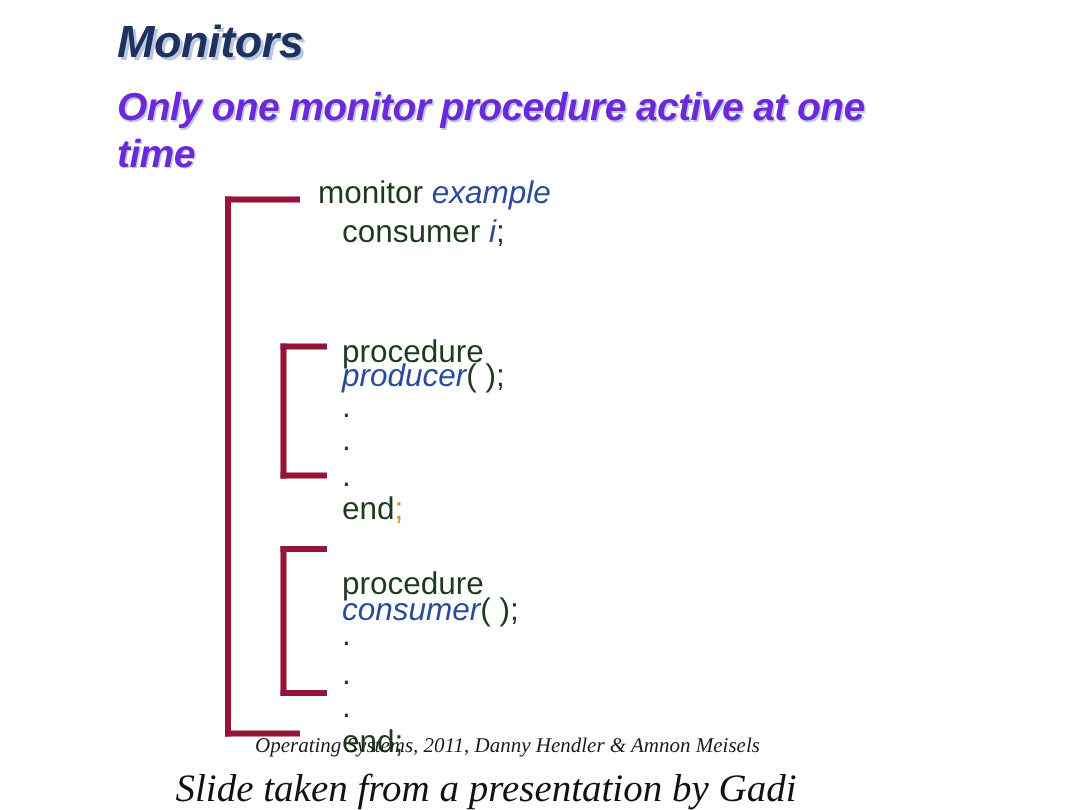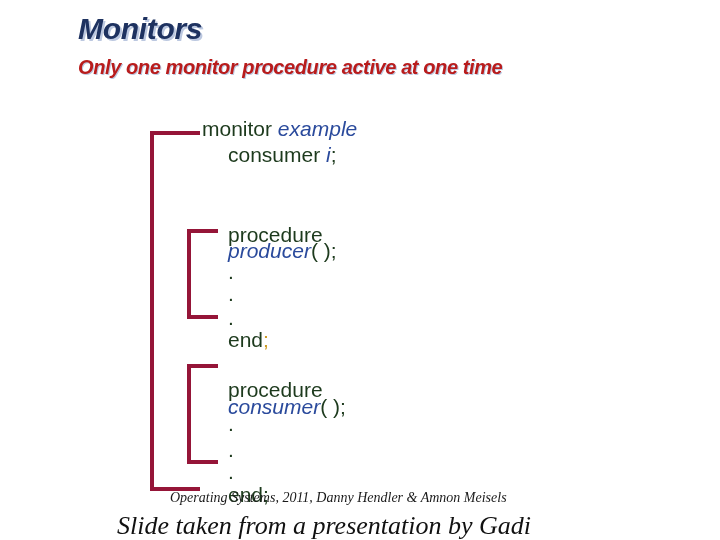--- a/index.html
+++ b/index.html
@@ -24,11 +24,11 @@
   .subtitle {
     position: absolute;
     left: 78px; top: 56px;
-    font-size: 20px;
+    font-size: 26px;
     font-weight: bold;
     font-style: italic;
     letter-spacing: -0.4px;
-    color: #b91c1c;
+    color: #6d28d9;
     text-shadow: 1px 1px 0 #bcc8e0;
   }
   .bracket {

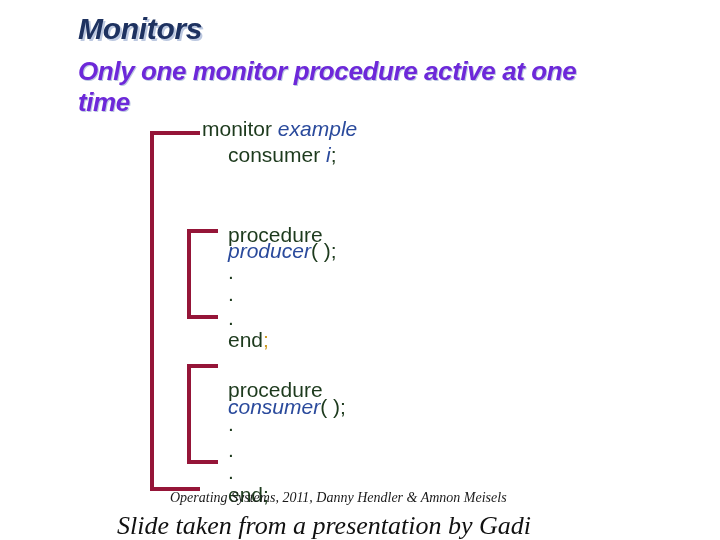--- a/index.html
+++ b/index.html
@@ -88,7 +88,7 @@
   <div class="bracket bracket-inner1"></div>
   <div class="bracket bracket-inner2"></div>
 
-  <div class="codeline" style="left:202px; top:117px;"><span class="kw">monitor </span><span class="id">example</span></div>
+  <div class="codeline" style="left:212px; top:117px;"><span class="kw">monitor </span><span class="id">example</span></div>
 
   <div class="codeline" style="top:143px;"><span class="kw">consumer </span><span class="id">i</span><span class="kw">;</span></div>
 

